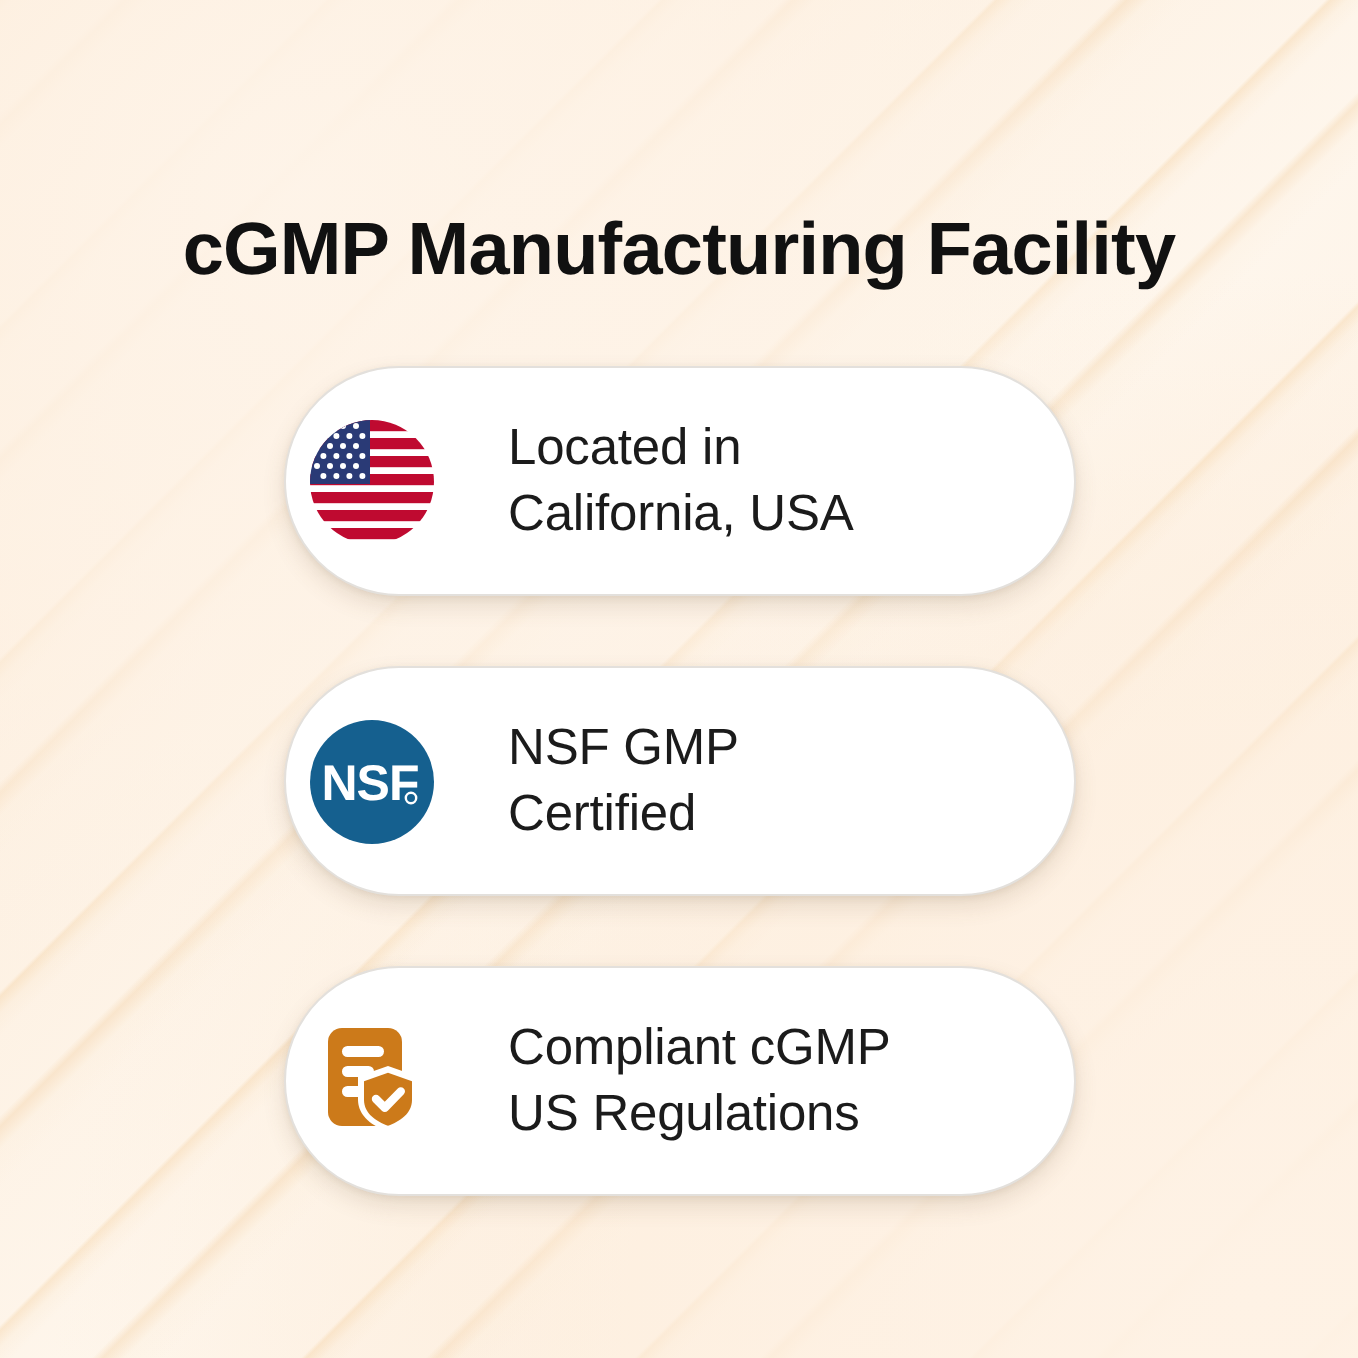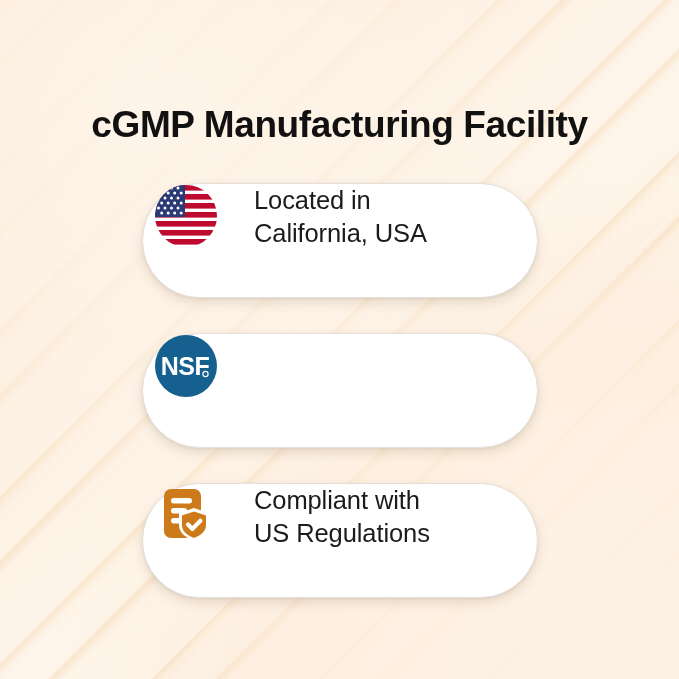--- a/index.html
+++ b/index.html
@@ -100,6 +100,7 @@
     border: 1px solid #e3e0dc;
     box-shadow: 0 5px 11px rgba(120, 95, 65, 0.16), 0 1px 3px rgba(120, 95, 65, 0.10);
     display: flex;
+    align-items: center;
     box-sizing: border-box;
     margin-bottom: 35px;
   }

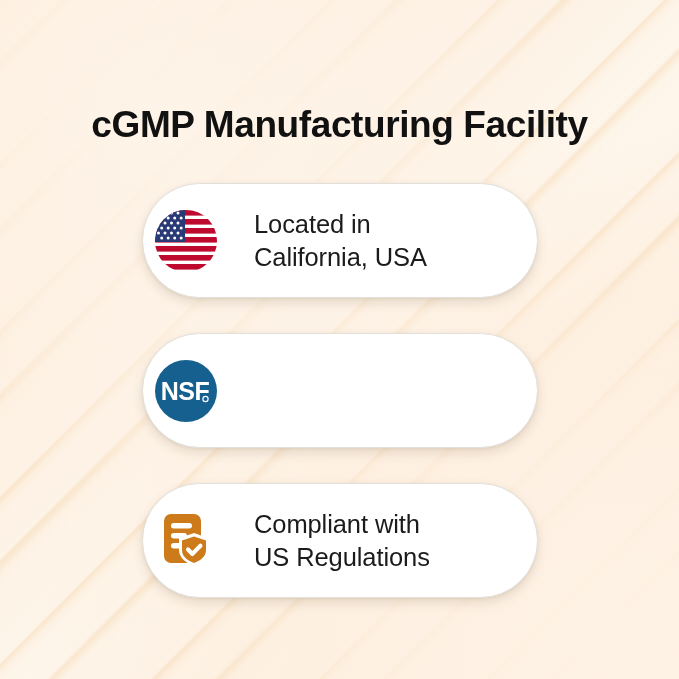--- a/index.html
+++ b/index.html
@@ -205,6 +205,8 @@
             <circle cx="51.5" cy="40" r="2.6" fill="none" stroke="#ffffff" stroke-width="1.2"></circle>
           </svg>
         </div>
+        <div class="card-text">NSF GMP
+Certified</div>
       </div>
 
       <div class="card">

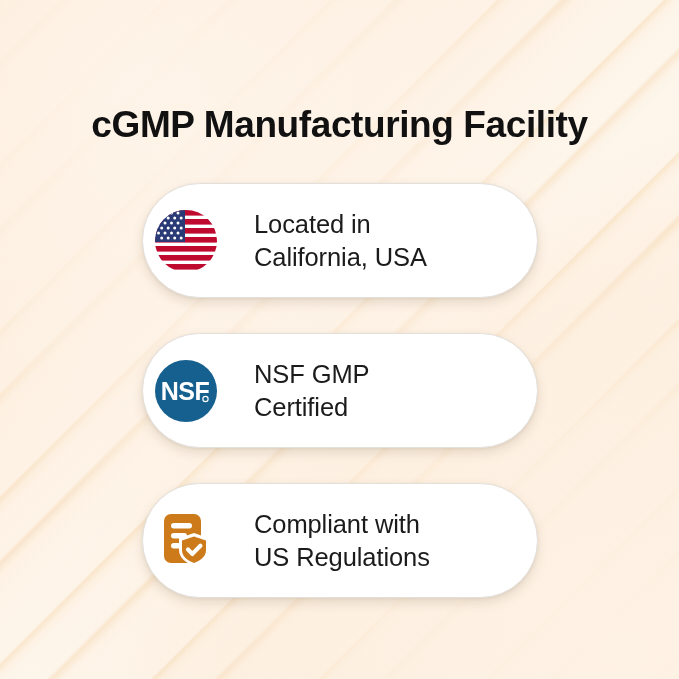--- a/index.html
+++ b/index.html
@@ -226,7 +226,7 @@
             <path d="M34 40.5 l4.4 4.4 l8 -8.2" fill="none" stroke="#ffffff" stroke-width="4.2" stroke-linecap="round" stroke-linejoin="round"></path>
           </svg>
         </div>
-        <div class="card-text">Compliant with
+        <div class="card-text">Compliant cGMP
 US Regulations</div>
       </div>
 

